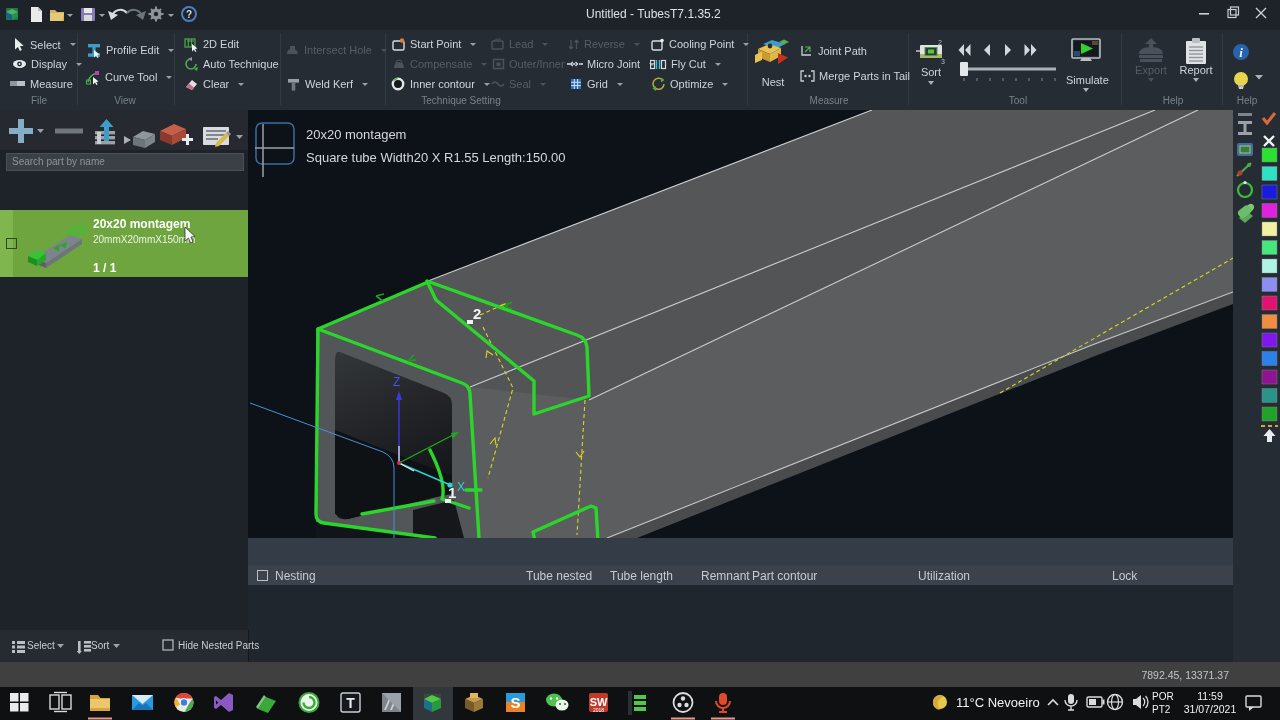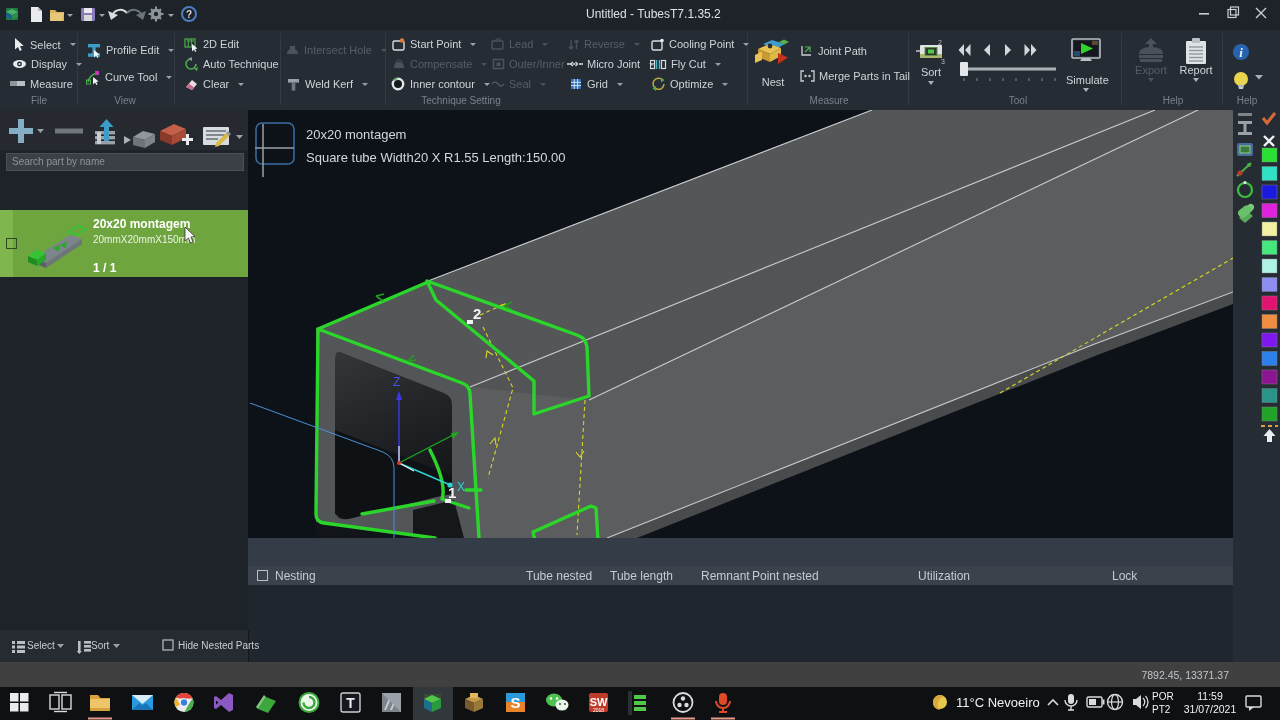--- a/index.html
+++ b/index.html
@@ -536,7 +536,7 @@
  <div class="th" style="left:278px">Tube nested</div>
  <div class="th" style="left:362px">Tube length</div>
  <div class="th" style="left:453px">Remnant</div>
- <div class="th" style="left:504px">Point nested</div>
+ <div class="th" style="left:504px">Part contour</div>
  <div class="th" style="left:670px">Utilization</div>
  <div class="th" style="left:864px">Lock</div>
 </div>

